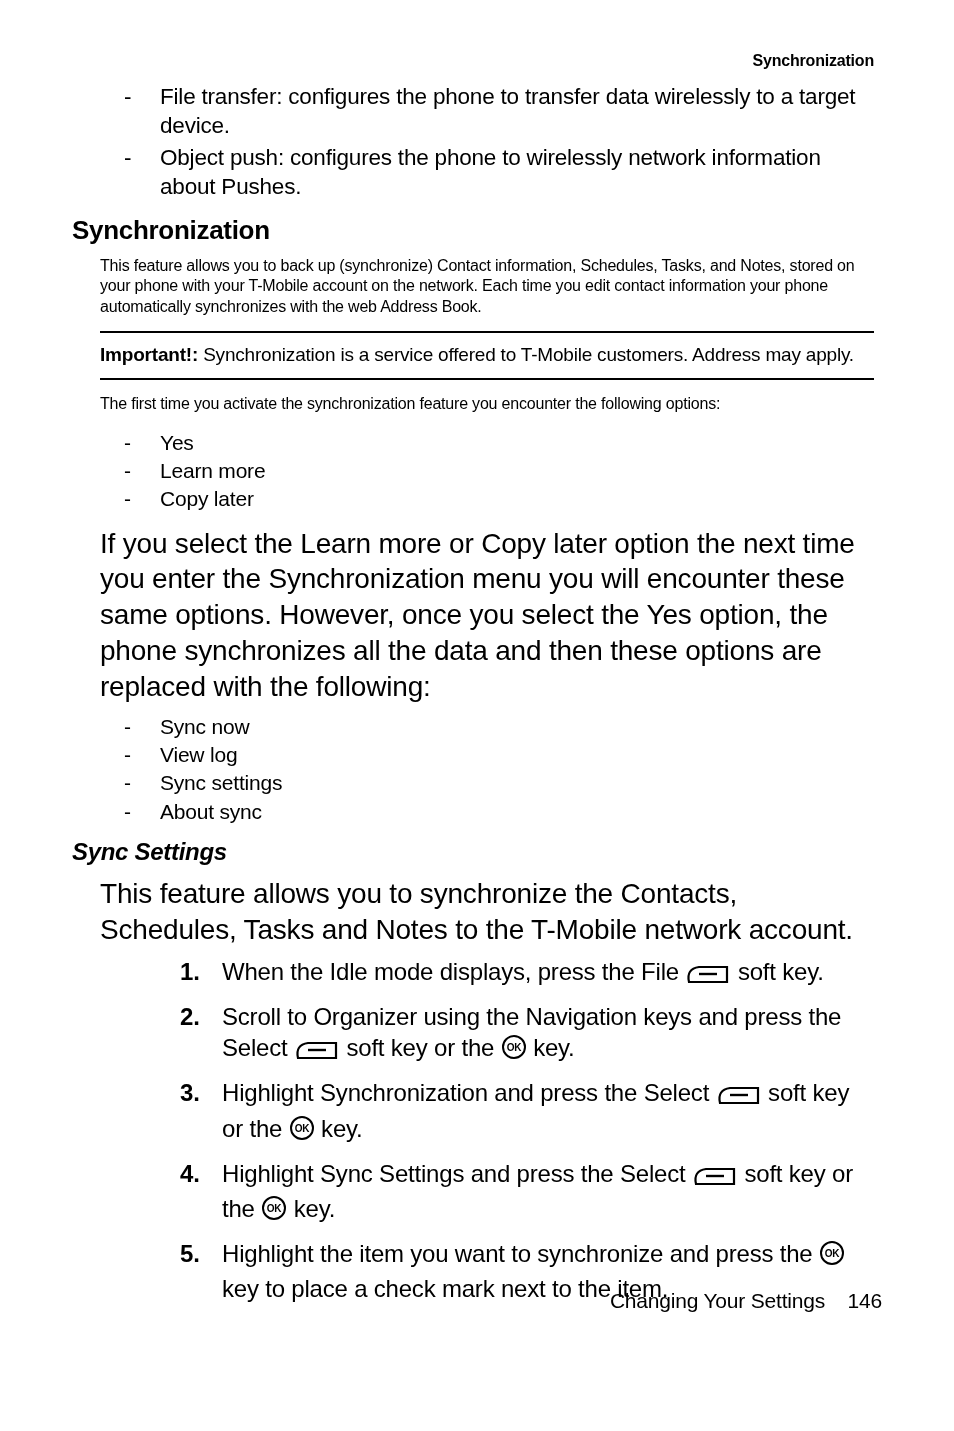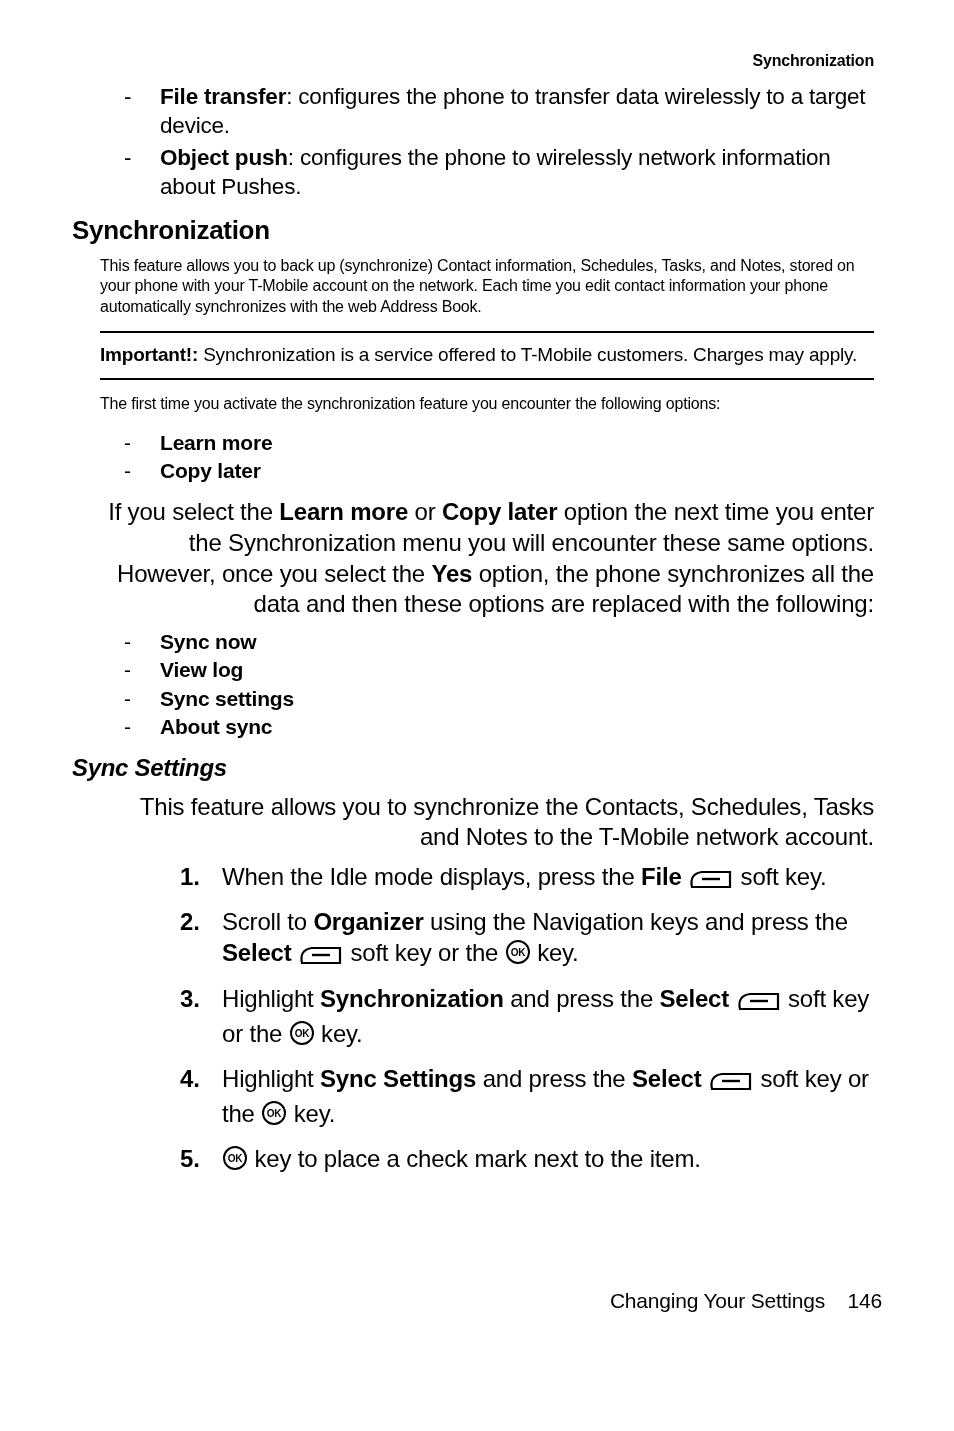--- a/index.html
+++ b/index.html
@@ -123,7 +123,7 @@
     font-size: 21px;
     font-stretch: condensed;
   }
-  b { font-weight: 700; }
+  b { font-weight: 400; }
 </style>
 </head>
 <body>

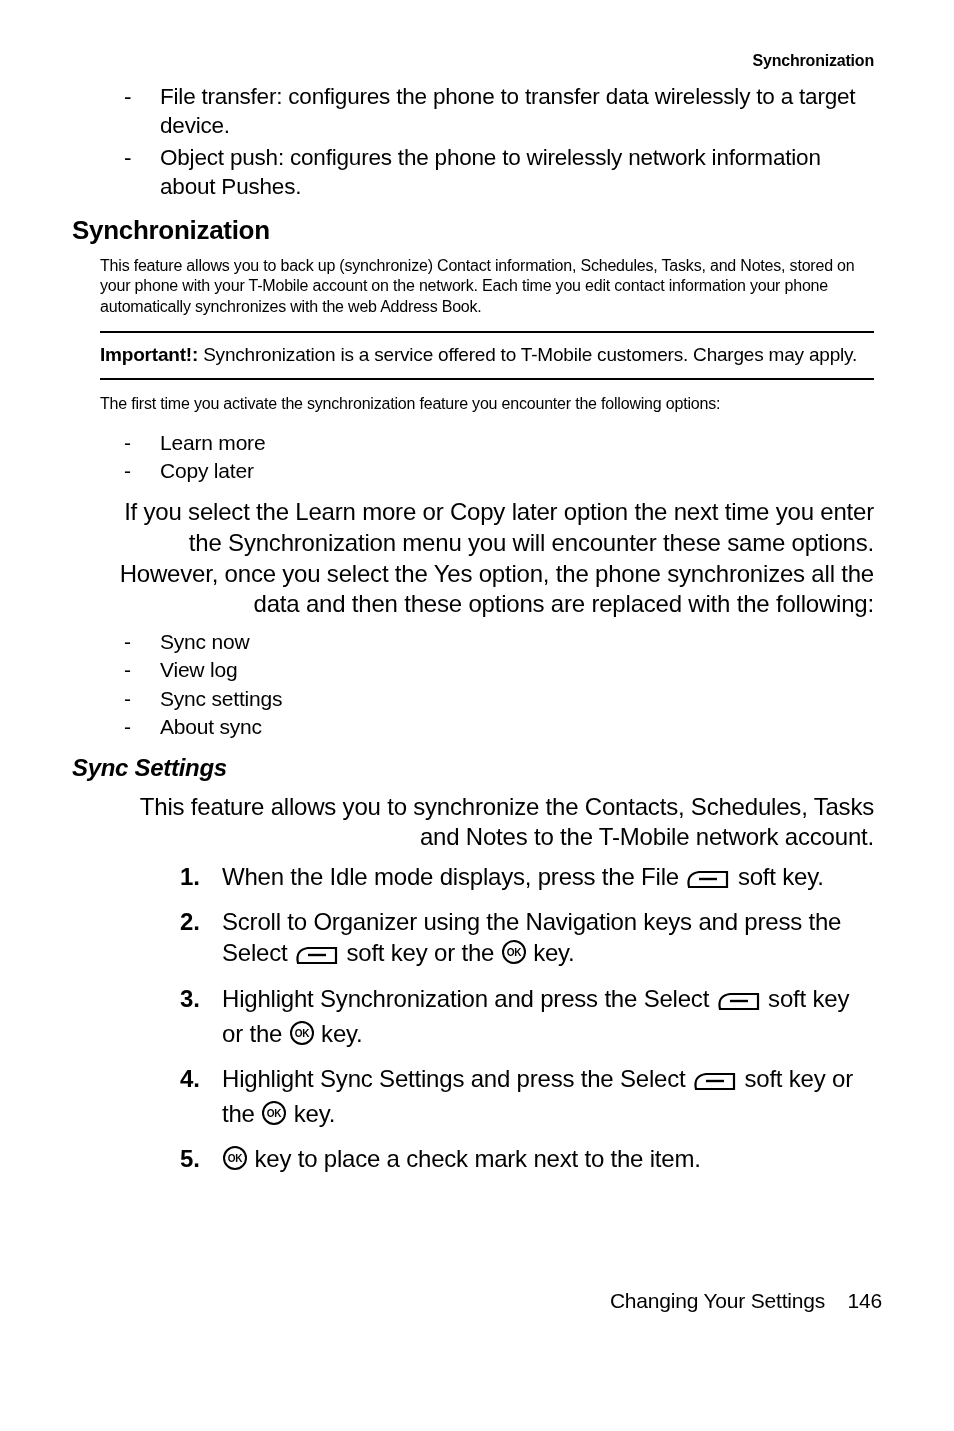--- a/index.html
+++ b/index.html
@@ -142,7 +142,7 @@
   <p class="body-para">This feature allows you to back up (synchronize) Contact information, Schedules, Tasks, and Notes, stored on your phone with your T-Mobile account on the network. Each time you edit contact information your phone automatically synchronizes with the web Address Book.</p>
 
   <div class="important-box">
-    <span class="imp-label">Important!:</span><span> Synchronization is a service offered to T-Mobile customers. Charges may apply.</span>
+    <span class="imp-label">Important!:</span><span> Synchronization is a service offered to T-Mobile customers. Address may apply.</span>
   </div>
 
 

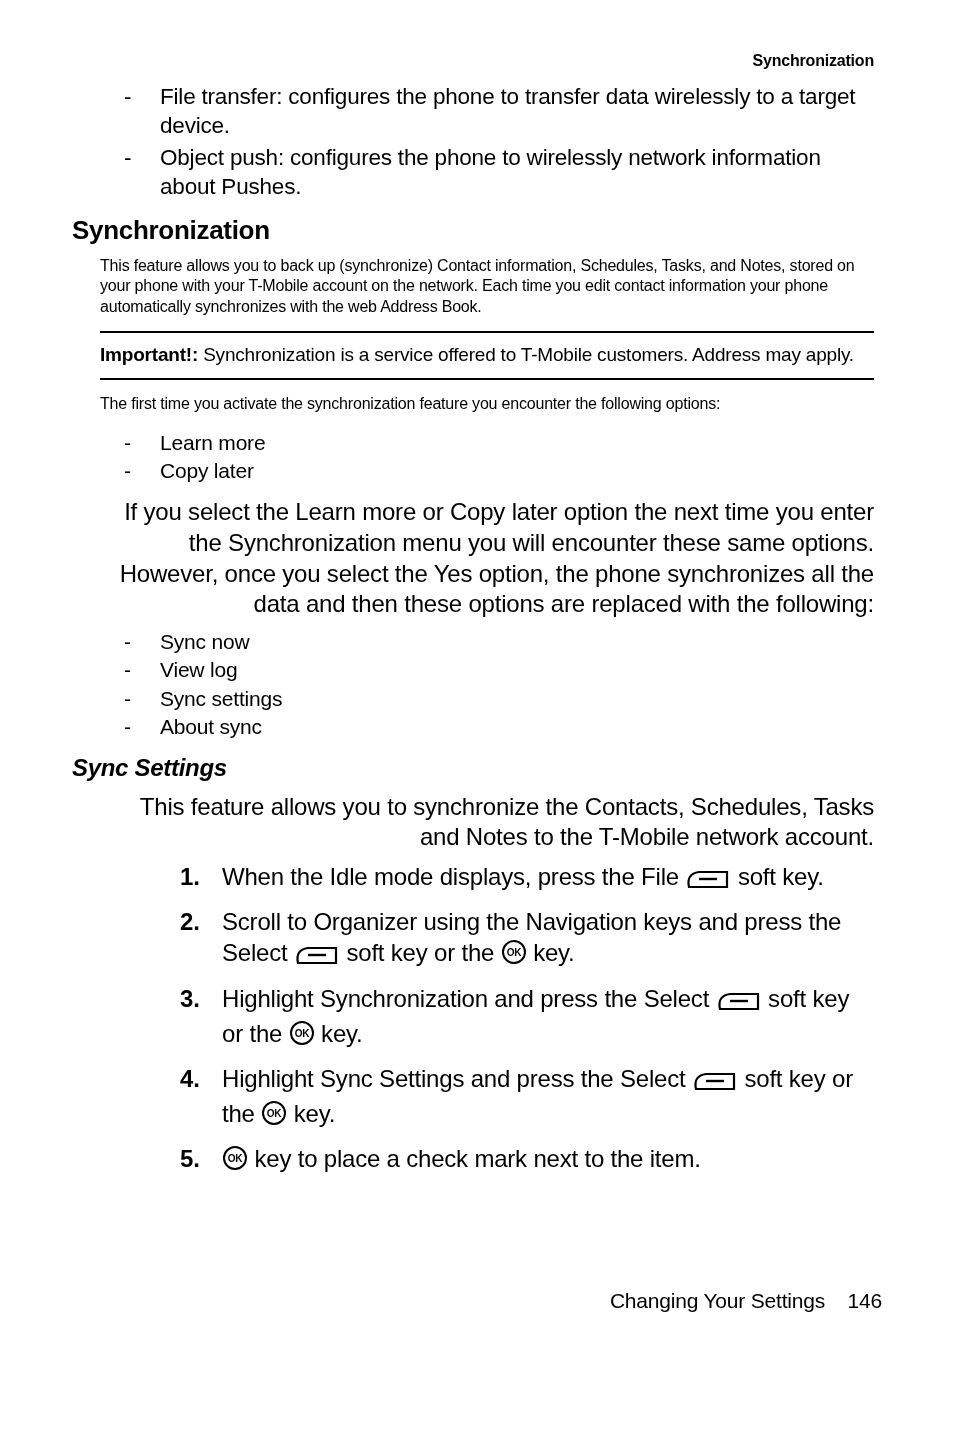--- a/index.html
+++ b/index.html
@@ -149,6 +149,7 @@
   <p class="body-para">The first time you activate the synchronization feature you encounter the following options:</p>
 
   <ul class="opt-list">
+    <li><span class="dash">-  </span><b>Yes</b></li>
     <li><span class="dash">-  </span><b>Learn more</b></li>
     <li><span class="dash">-  </span><b>Copy later</b></li>
   </ul>

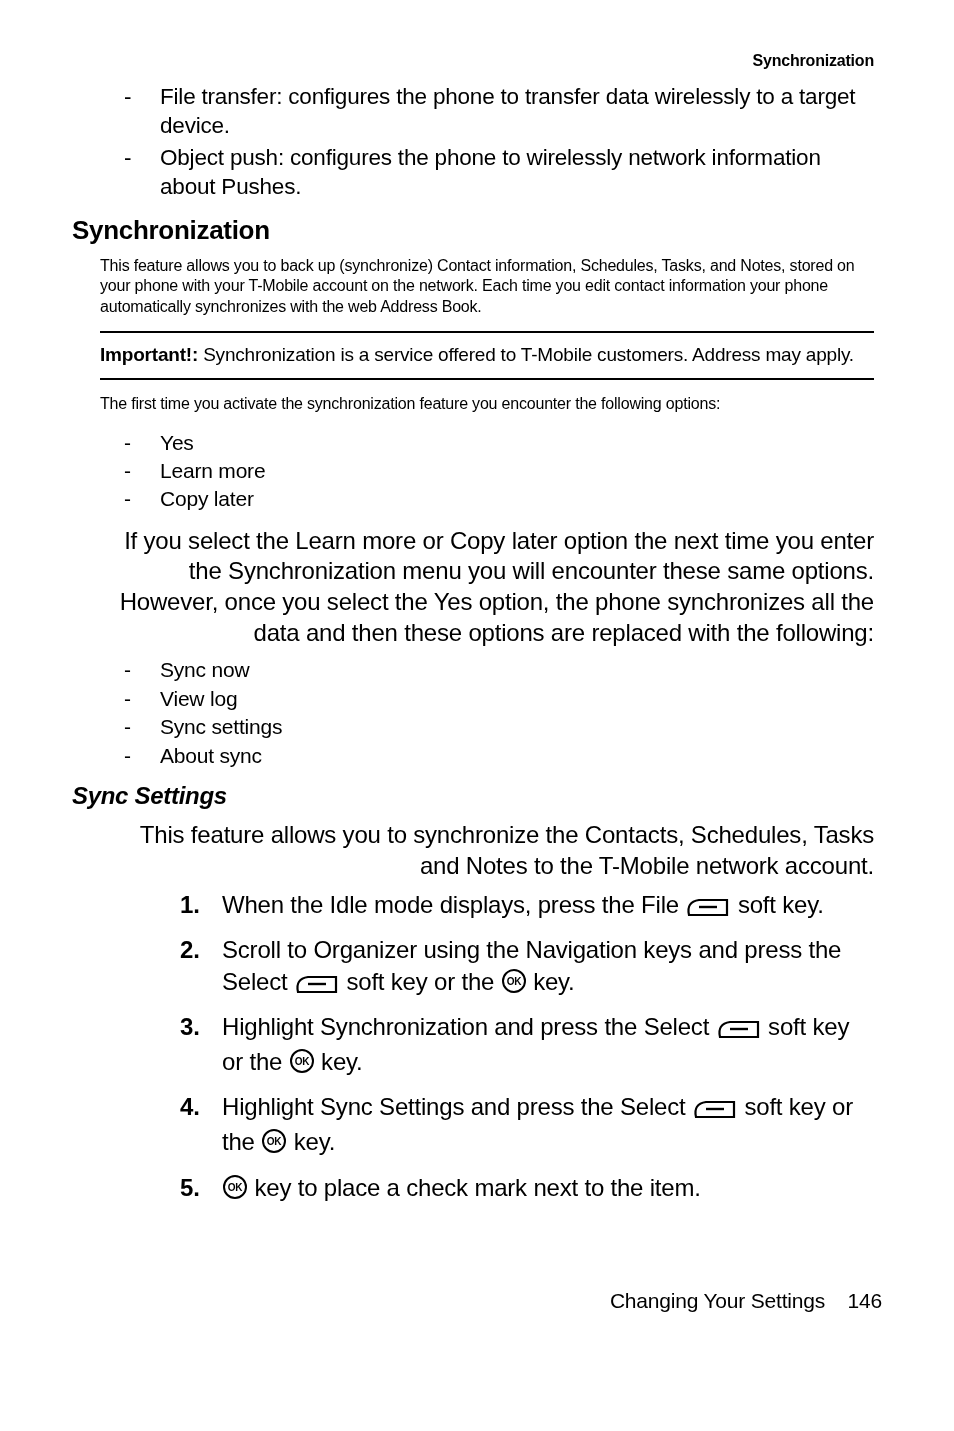--- a/index.html
+++ b/index.html
@@ -55,11 +55,10 @@
     font-stretch: condensed;
   }
   .flush-para {
-    font-size: 24px;
+    font-size: 28px;
     line-height: 1.28;
     margin: 0 8px 8px 28px;
     font-stretch: condensed;
-    text-align: right;
   }
   .important-box {
     margin: 10px 8px 14px 28px;

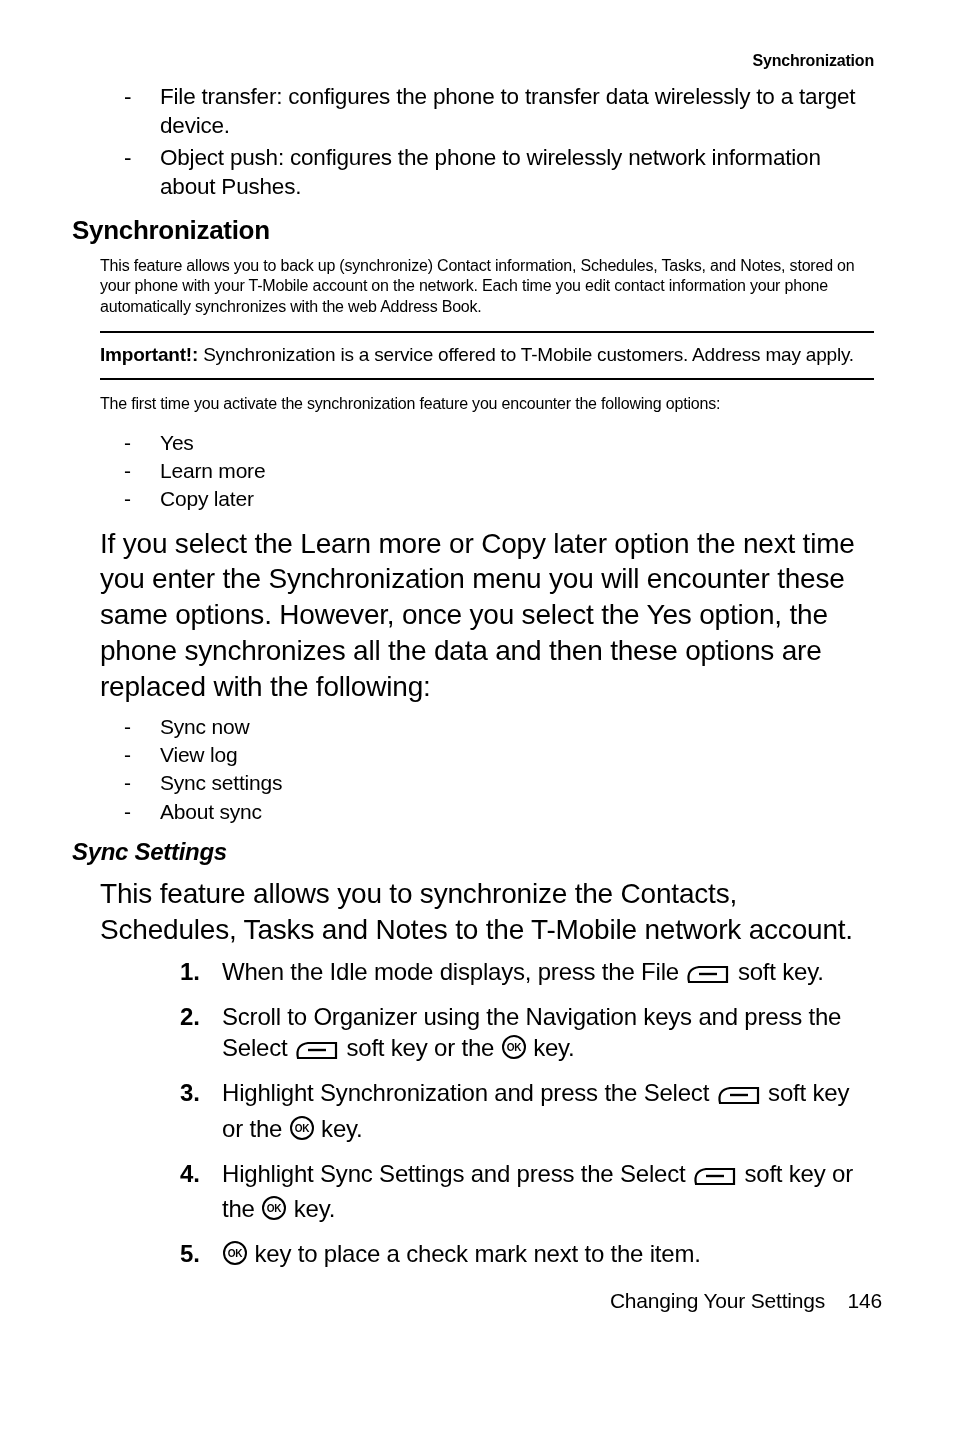--- a/index.html
+++ b/index.html
@@ -217,6 +217,7 @@
       <span> key.</span>
     </li>
     <li>
+      <span>Highlight the item you want to synchronize and press the </span>
       <span class="ok-icon"><svg width="26" height="26" viewBox="0 0 26 26">
             <circle cx="13" cy="13" r="11" fill="none" stroke="#000" stroke-width="2"></circle>
             <text x="13" y="17" text-anchor="middle" font-size="10" font-family="Arial" font-weight="700">OK</text>

